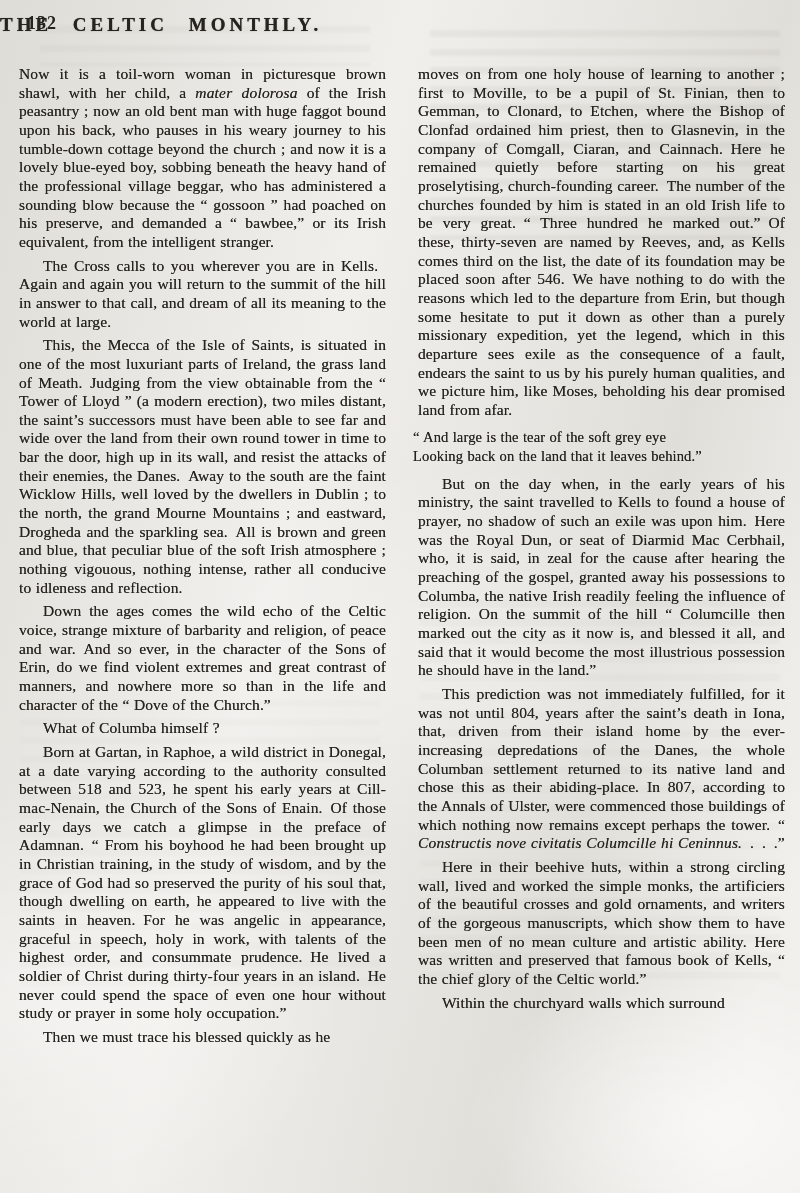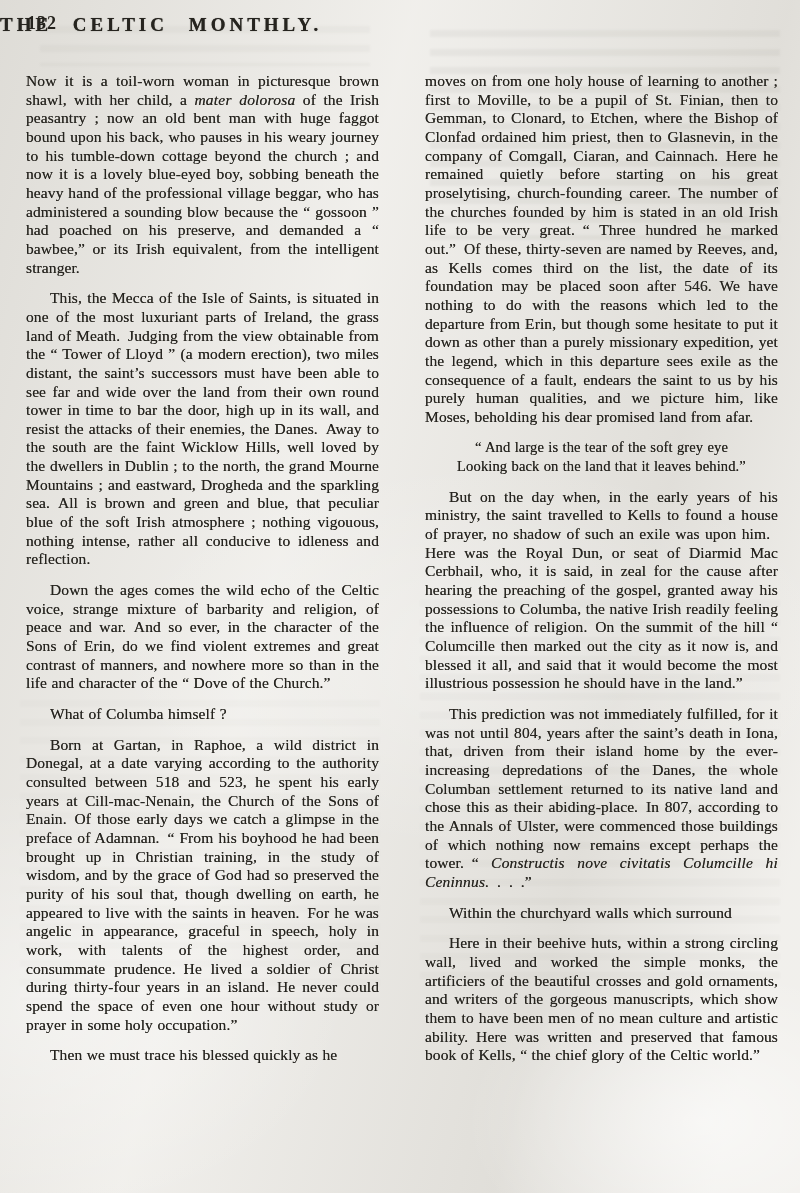--- a/index.html
+++ b/index.html
@@ -64,7 +64,7 @@
     word-spacing:.5px;
     text-shadow:0 0 .55px rgba(38,36,31,.75);
   }
-  .column p{margin:12px;text-indent:1.55em;}
+  .column p{margin:5px;text-indent:1.55em;}
   .column p.flush{text-indent:0;}
   .column p.verse{
     text-indent:0;

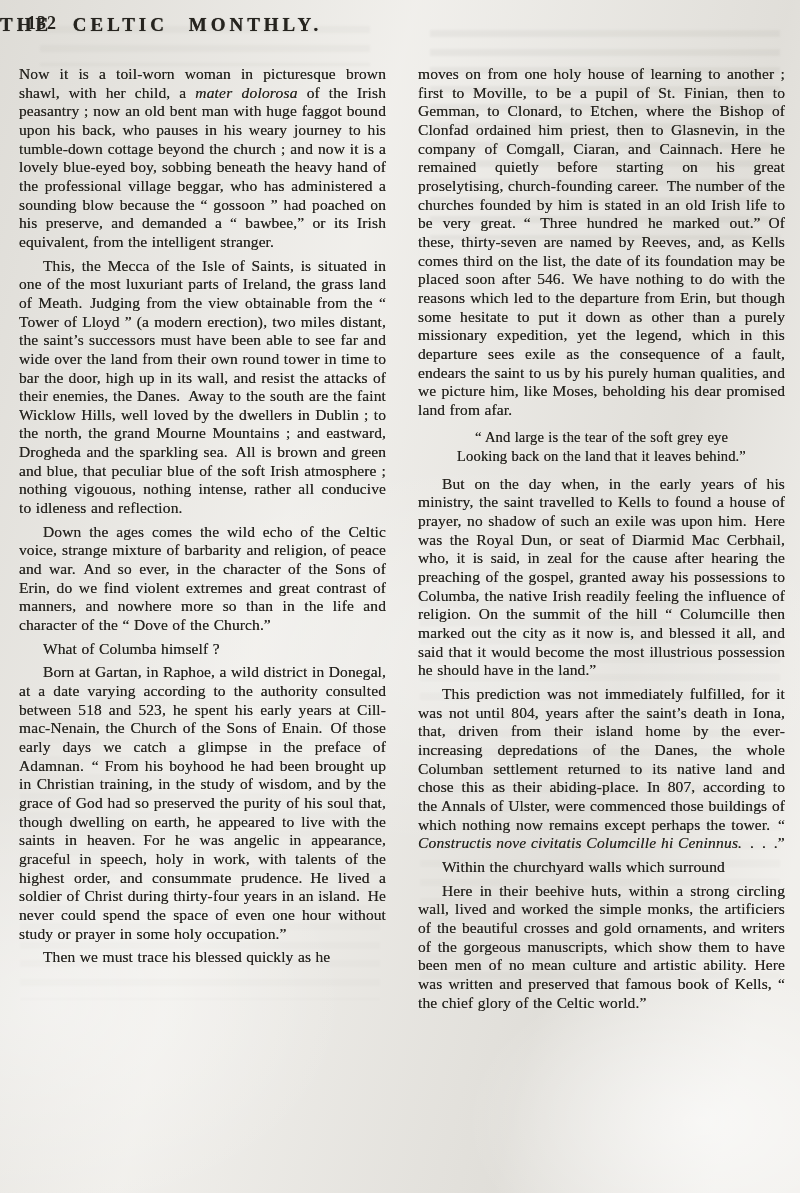--- a/index.html
+++ b/index.html
@@ -91,6 +91,7 @@
   <div class="columns">
     <div class="column">
         <p class="flush"><span>Now it is a toil-worn woman in picturesque brown shawl, with her child, a </span><i>mater dolorosa</i><span> of the Irish peasantry ; now an old bent man with huge faggot bound upon his back, who pauses in his weary journey to his tumble-down cottage beyond the church ; and now it is a lovely blue-eyed boy, sobbing beneath the heavy hand of the professional village beggar, who has administered a sounding blow because the “ gossoon ” had poached on his preserve, and demanded a “ bawbee,” or its Irish equivalent, from the intelligent stranger.</span></p>
+        <p><span>The Cross calls to you wherever you are in Kells. Again and again you will return to the summit of the hill in answer to that call, and dream of all its meaning to the world at large.</span></p>
         <p><span>This, the Mecca of the Isle of Saints, is situated in one of the most luxuriant parts of Ireland, the grass land of Meath. Judging from the view obtainable from the “ Tower of Lloyd ” (a modern erection), two miles distant, the saint’s successors must have been able to see far and wide over the land from their own round tower in time to bar the door, high up in its wall, and resist the attacks of their enemies, the Danes. Away to the south are the faint Wicklow Hills, well loved by the dwellers in Dublin ; to the north, the grand Mourne Mountains ; and eastward, Drogheda and the sparkling sea. All is brown and green and blue, that peculiar blue of the soft Irish atmosphere ; nothing vigouous, nothing intense, rather all conducive to idleness and reflection.</span></p>
         <p><span>Down the ages comes the wild echo of the Celtic voice, strange mixture of barbarity and religion, of peace and war. And so ever, in the character of the Sons of Erin, do we find violent extremes and great contrast of manners, and nowhere more so than in the life and character of the “ Dove of the Church.”</span></p>
         <p><span>What of Columba himself ?</span></p>

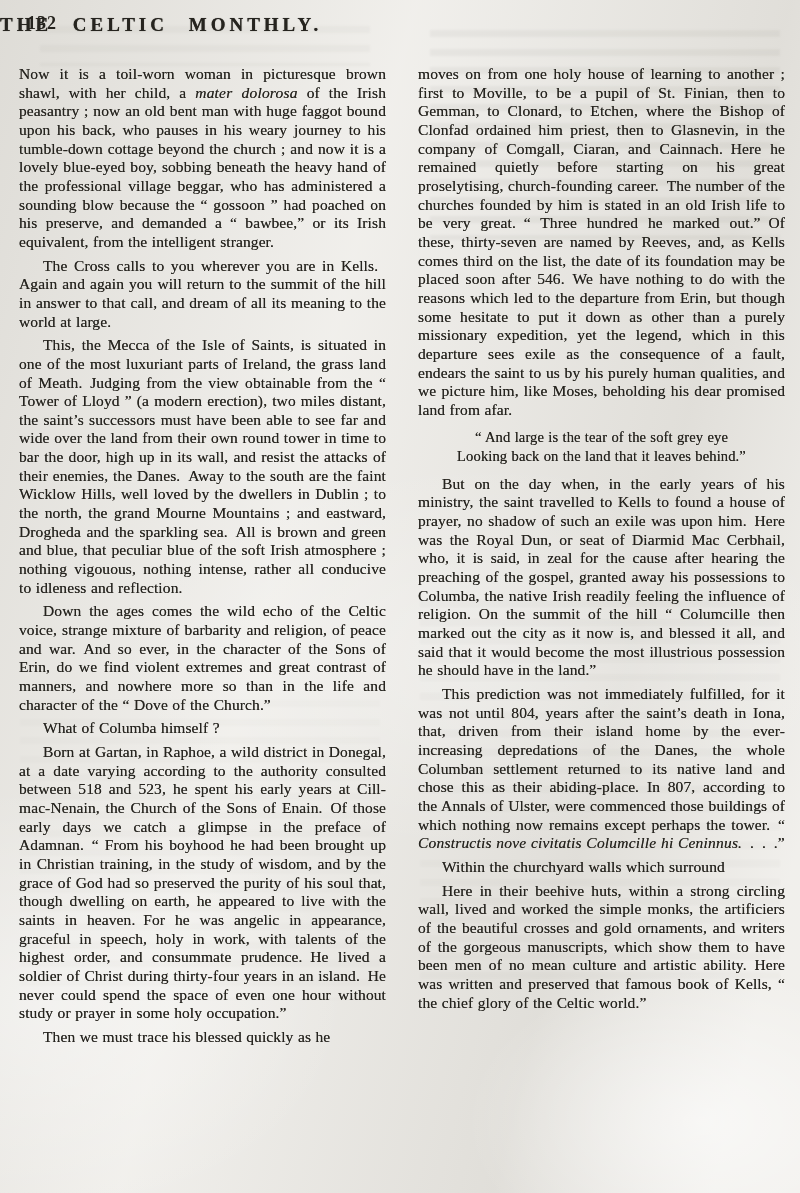--- a/index.html
+++ b/index.html
@@ -68,7 +68,7 @@
   .column p.flush{text-indent:0;}
   .column p.verse{
     text-indent:0;
-    text-align:center;
+    text-align:left;
     font-size:14.6px;
     margin:9px 0 9px 0;
   }

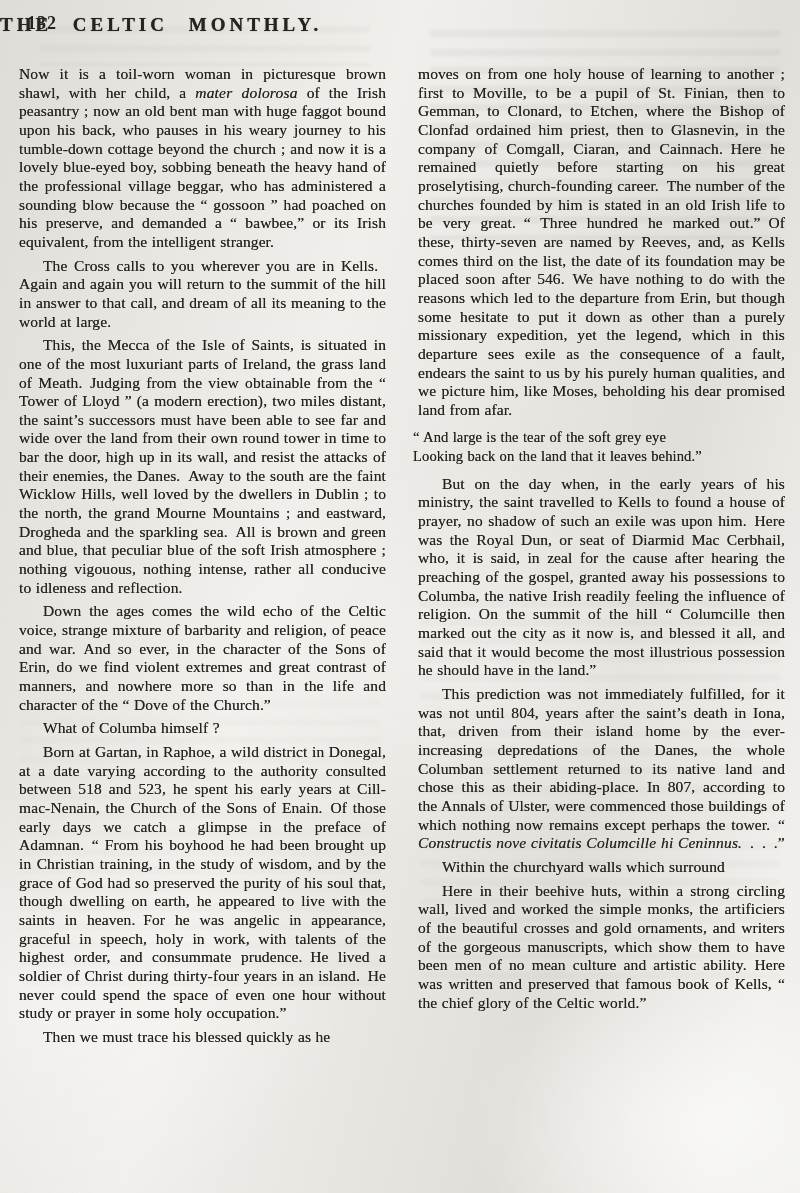--- a/index.html
+++ b/index.html
@@ -103,8 +103,8 @@
         <p class="verse">“ And large is the tear of the soft grey eye<br>Looking back on the land that it leaves behind.”</p>
         <p><span>But on the day when, in the early years of his ministry, the saint travelled to Kells to found a house of prayer, no shadow of such an exile was upon him. Here was the Royal Dun, or seat of Diarmid Mac Cerbhail, who, it is said, in zeal for the cause after hearing the preaching of the gospel, granted away his possessions to Columba, the native Irish readily feeling the influence of religion. On the summit of the hill “ Columcille then marked out the city as it now is, and blessed it all, and said that it would become the most illustrious possession he should have in the land.”</span></p>
         <p><span>This prediction was not immediately fulfilled, for it was not until 804, years after the saint’s death in Iona, that, driven from their island home by the ever-increasing depredations of the Danes, the whole Columban settlement returned to its native land and chose this as their abiding-place. In 807, according to the Annals of Ulster, were commenced those buildings of which nothing now remains except perhaps the tower. “ </span><i>Constructis nove civitatis Columcille hi Ceninnus.</i><span> . . .”</span></p>
+        <p><span>Here in their beehive huts, within a strong circling wall, lived and worked the simple monks, the artificiers of the beautiful crosses and gold ornaments, and writers of the gorgeous manuscripts, which show them to have been men of no mean culture and artistic ability. Here was written and preserved that famous book of Kells, “ the chief glory of the Celtic world.”</span></p>
         <p><span>Within the churchyard walls which surround</span></p>
-        <p><span>Here in their beehive huts, within a strong circling wall, lived and worked the simple monks, the artificiers of the beautiful crosses and gold ornaments, and writers of the gorgeous manuscripts, which show them to have been men of no mean culture and artistic ability. Here was written and preserved that famous book of Kells, “ the chief glory of the Celtic world.”</span></p>
       </div>
   </div>
 </div>

